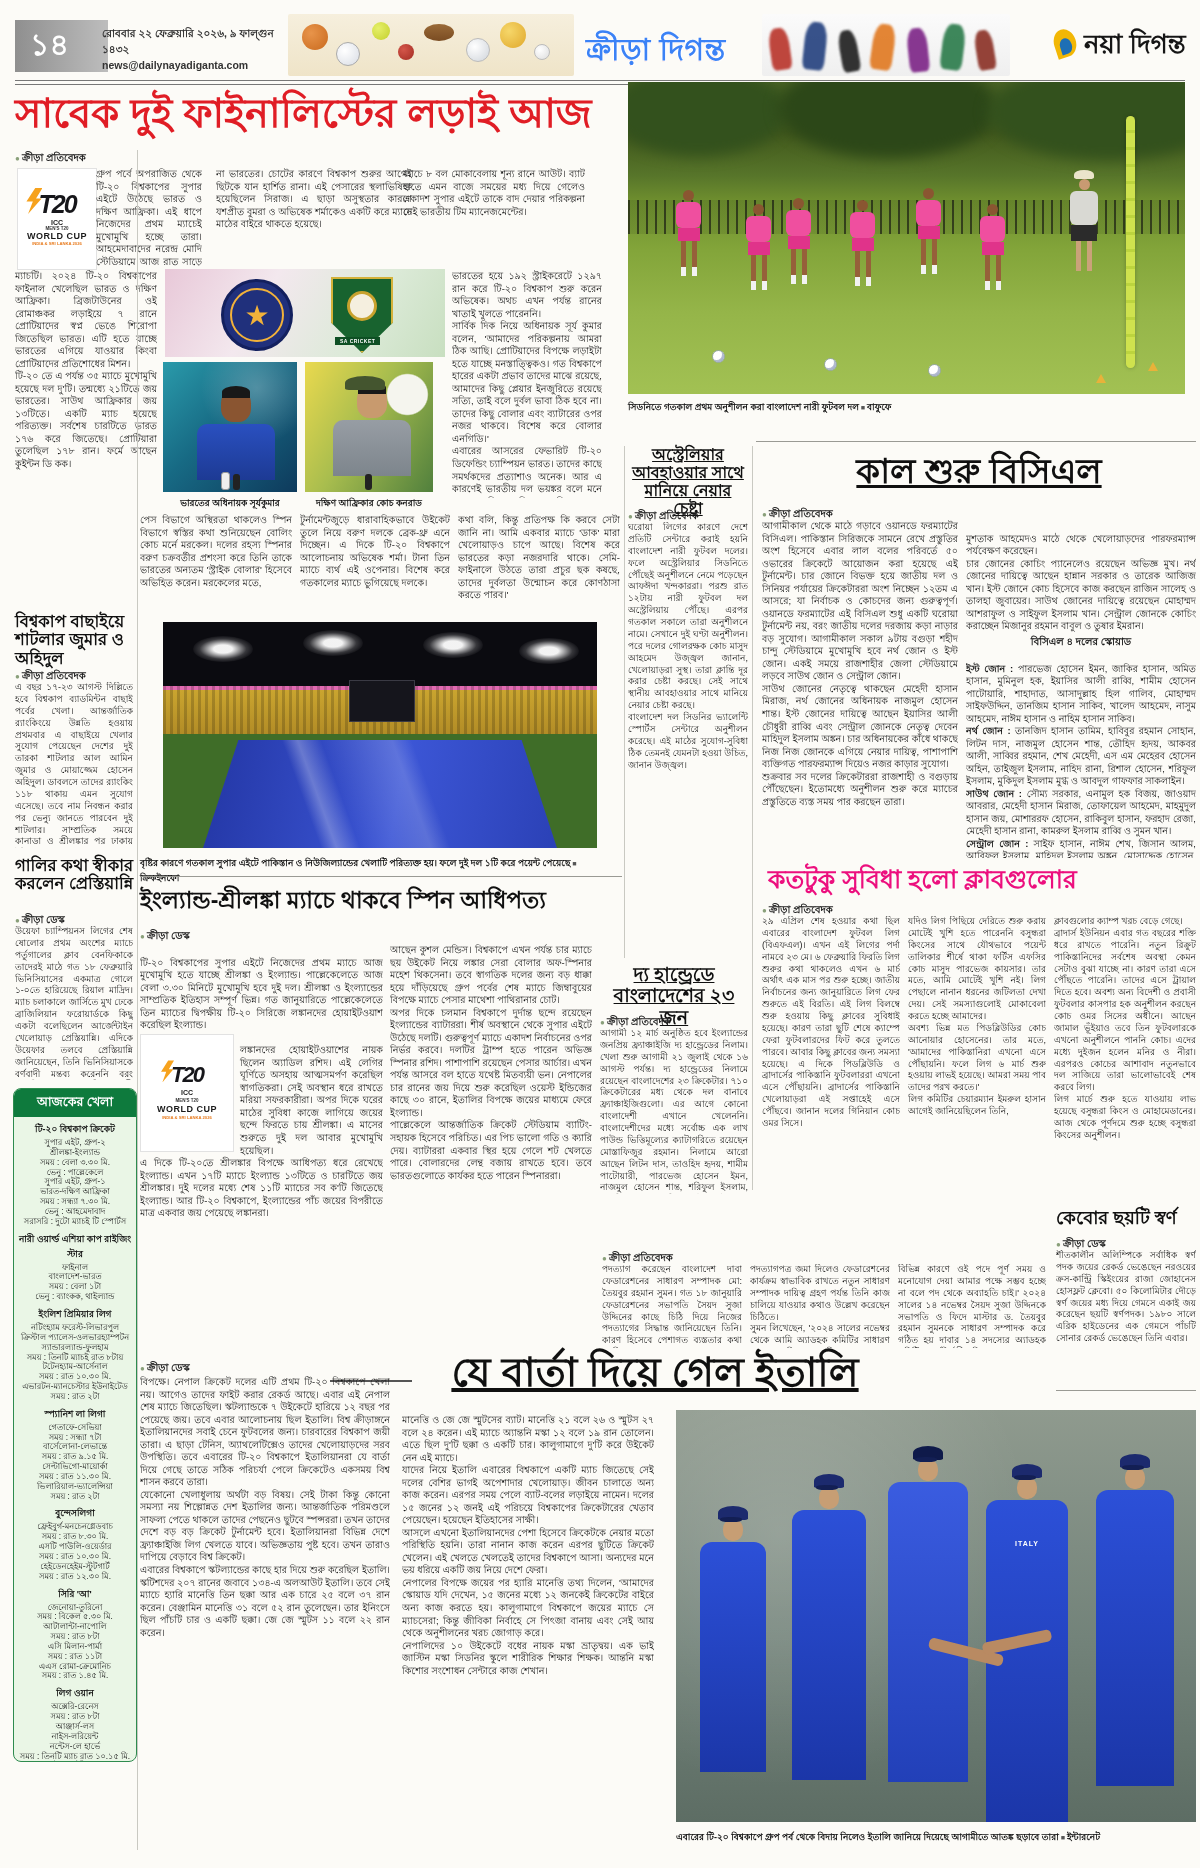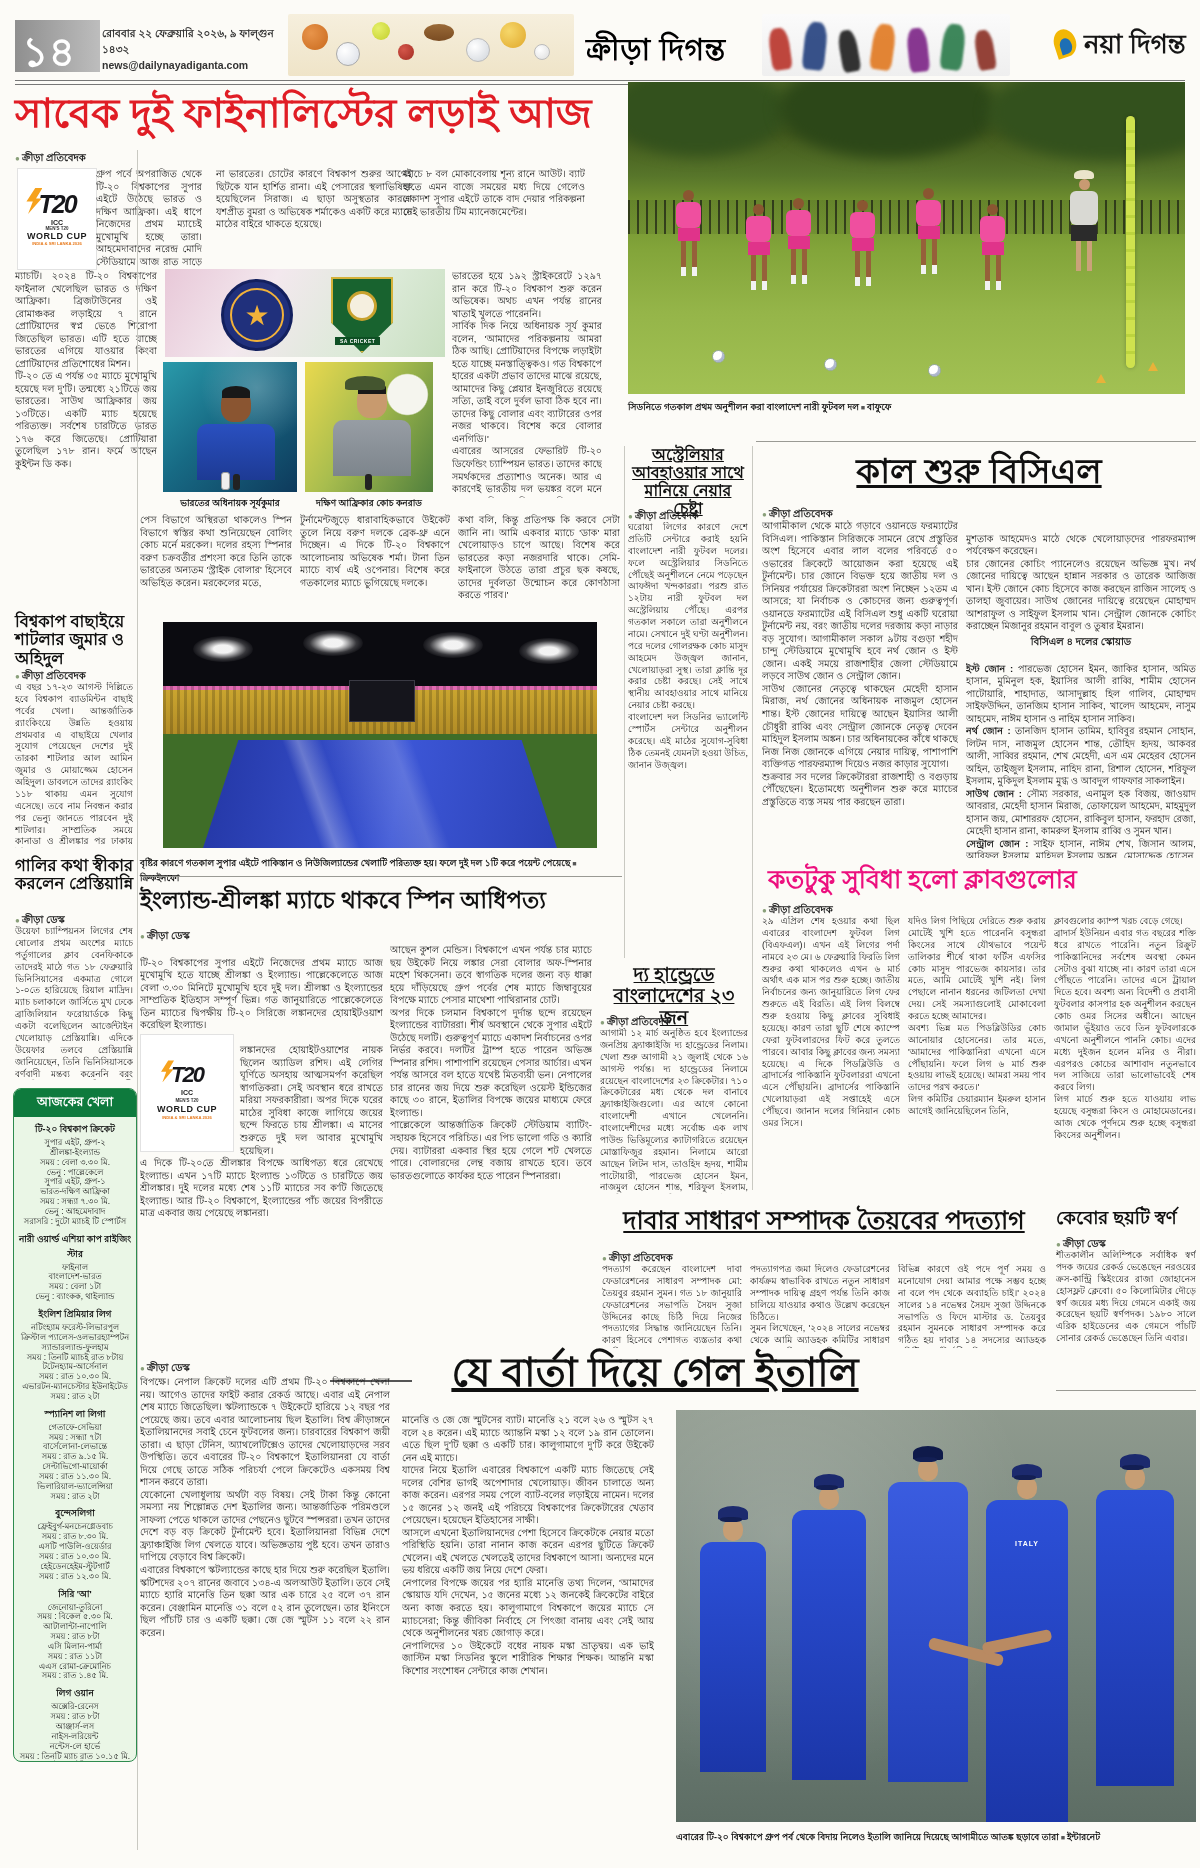--- a/index.html
+++ b/index.html
@@ -6,7 +6,7 @@
   .page{position:relative;width:1200px;height:1868px;margin:0 auto;background:#fcfbf7;overflow:hidden;color:#1a1a1a;}
   .abs{position:absolute;}
   
-  .pagenum{background:linear-gradient(90deg,#8f8f8f,#bdbdbd);color:#fff;font-size:41px;font-weight:800;display:flex;align-items:flex-start;padding-left:7px;}
+  .pagenum{background:linear-gradient(90deg,#8f8f8f,#bdbdbd);color:#fff;font-size:30px;font-weight:800;display:flex;align-items:flex-end;padding-left:15px;}
   .dateline{font-size:10.5px;font-weight:700;color:#333;line-height:1.5;}
   .masthead{color:#000000;font-weight:900;font-size:30px;letter-spacing:.5px;text-shadow:1px 1px 0 #fff,-1px 0 0 #fff,0 1px 0 #ffd4d4;}
   .brand{display:flex;align-items:center;gap:6px;}

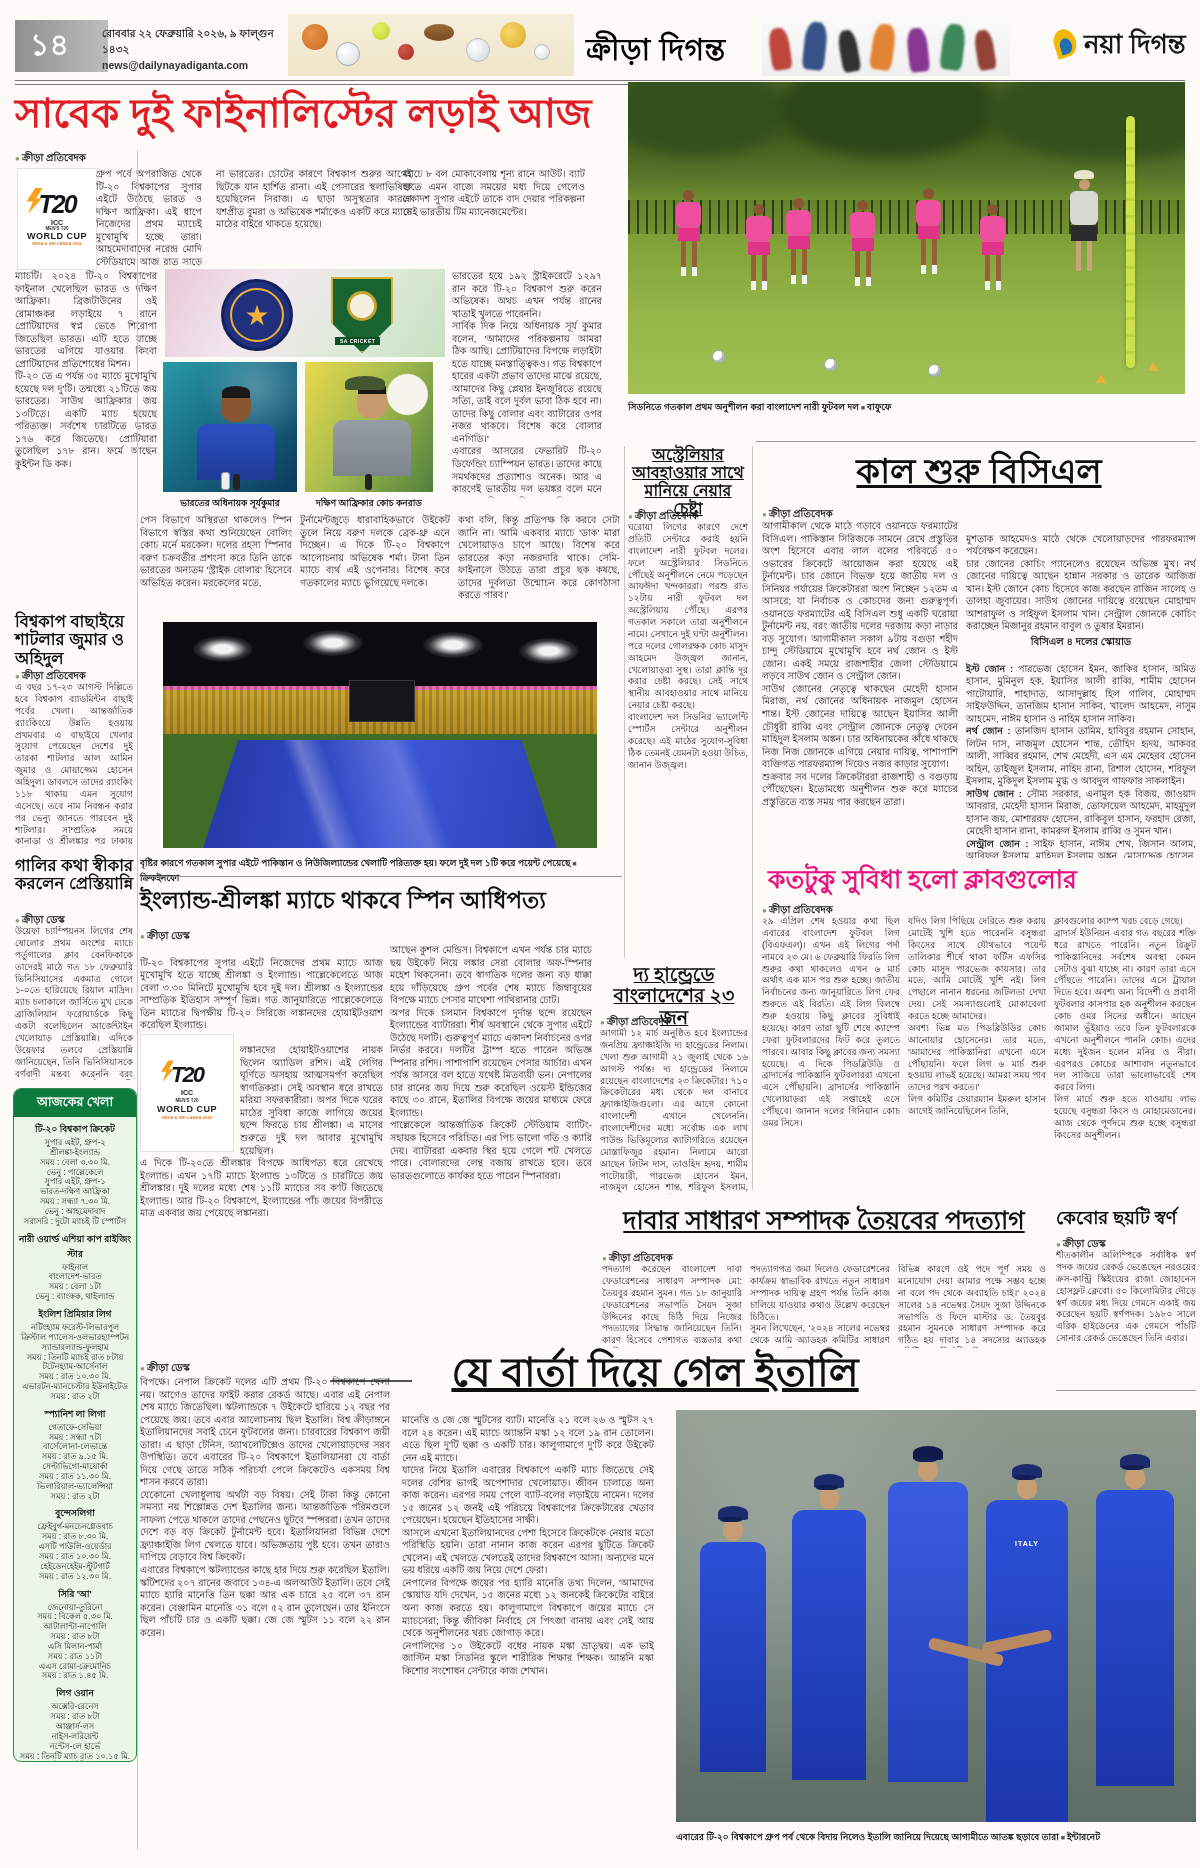--- a/index.html
+++ b/index.html
@@ -8,7 +8,7 @@
   
   .pagenum{background:linear-gradient(90deg,#8f8f8f,#bdbdbd);color:#fff;font-size:30px;font-weight:800;display:flex;align-items:flex-end;padding-left:15px;}
   .dateline{font-size:10.5px;font-weight:700;color:#333;line-height:1.5;}
-  .masthead{color:#000000;font-weight:900;font-size:30px;letter-spacing:.5px;text-shadow:1px 1px 0 #fff,-1px 0 0 #fff,0 1px 0 #ffd4d4;}
+  .masthead{color:#3b82f6;font-weight:900;font-size:30px;letter-spacing:.5px;text-shadow:1px 1px 0 #fff,-1px 0 0 #fff,0 1px 0 #ffd4d4;}
   .brand{display:flex;align-items:center;gap:6px;}
   .brand-text{font-size:26px;font-weight:900;color:#151515;}
   .flame{position:relative;width:26px;height:34px;}

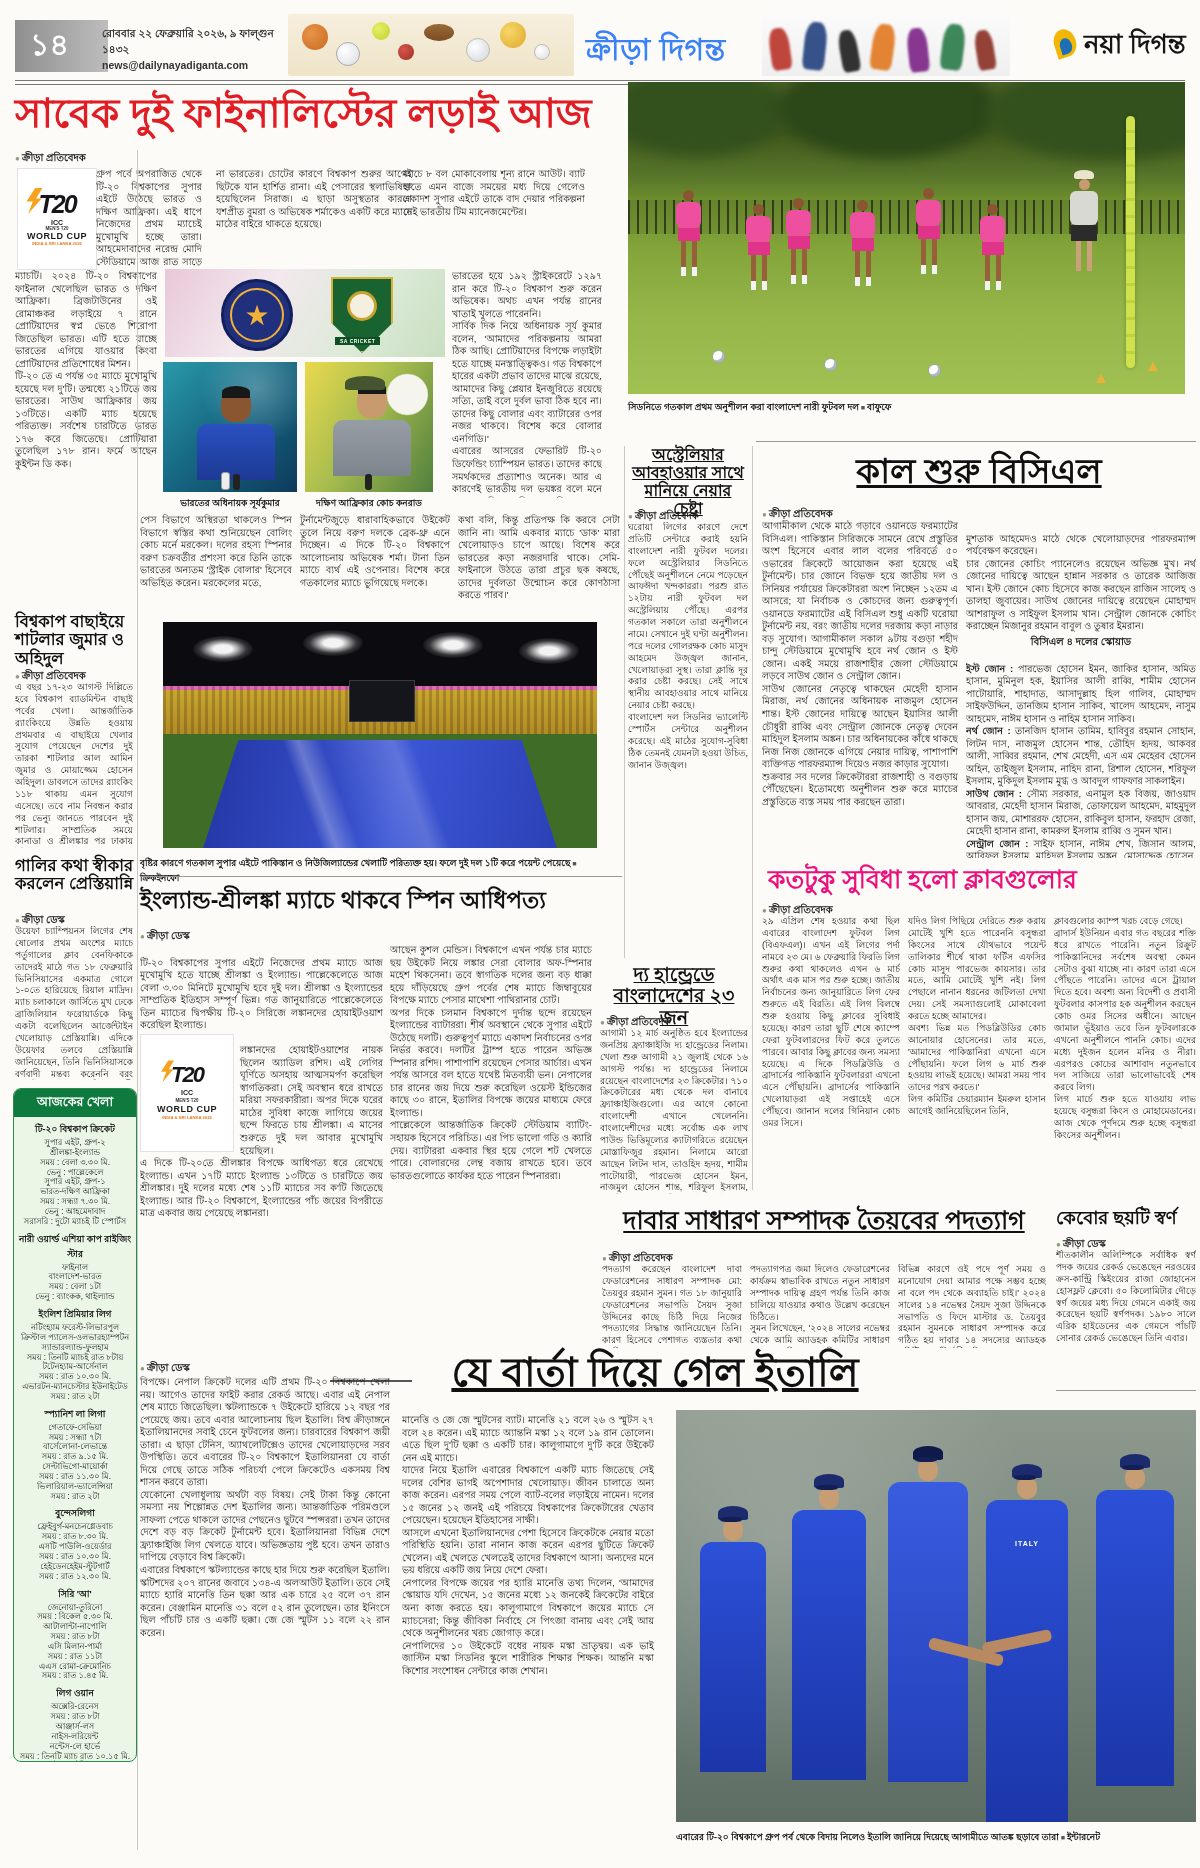--- a/index.html
+++ b/index.html
@@ -413,7 +413,6 @@
 ব্রাদার্স ইউনিয়ন এবার গত বছরের শক্তি ধরে রাখতে পারেনি। নতুন রিক্রুট পাকিস্তানিদের সর্বশেষ অবস্থা কেমন সেটাও বুঝা যাচ্ছে না। কারণ তারা এসে পৌঁছতে পারেনি। তাদের এসে ট্রায়াল দিতে হবে। অবশ্য অন্য বিদেশী ও প্রবাসী ফুটবলার কাসপার হক অনুশীলন করছেন কোচ ওমর সিসের অধীনে। আছেন জামাল ভূঁইয়াও তবে তিন ফুটবলারকে এখনো অনুশীলনে পাননি কোচ। এদের মধ্যে দুইজন হলেন মনির ও নীরা। এরপরও কোচের আশাবাদ নতুনভাবে দল সাজিয়ে তারা ভালোভাবেই শেষ করবে লিগ।
 লিগ মার্চে শুরু হতে যাওয়ায় লাভ হয়েছে বসুন্ধরা কিংস ও মোহামেডানের। আজ থেকে পূর্ণদমে শুরু হচ্ছে বসুন্ধরা কিংসের অনুশীলন।</div>
 
-  <div class="abs hl center" style="left:602px;top:1206px;width:444px;font-size:25px;white-space:nowrap;">দাবার সাধারণ সম্পাদক তৈয়বের পদত্যাগ</div>
   <div class="abs byline" style="left:602px;top:1250px;">ক্রীড়া প্রতিবেদক</div>
   <div class="abs bodytext bodysm" style="left:602px;top:1264px;width:140px;height:84px;">পদত্যাগ করেছেন বাংলাদেশ দাবা ফেডারেশনের সাধারণ সম্পাদক মো: তৈয়বুর রহমান সুমন। গত ১৮ জানুয়ারি ফেডারেশনের সভাপতি সৈয়দ সুজা উদ্দিনের কাছে চিঠি দিয়ে নিজের পদত্যাগের সিদ্ধান্ত জানিয়েছেন তিনি। কারণ হিসেবে পেশাগত ব্যস্ততার কথা জানিয়েছেন।</div>
   <div class="abs bodytext bodysm" style="left:750px;top:1264px;width:140px;height:84px;">পদত্যাগপত্র জমা দিলেও ফেডারেশনের কার্যক্রম স্বাভাবিক রাখতে নতুন সাধারণ সম্পাদক দায়িত্ব গ্রহণ পর্যন্ত তিনি কাজ চালিয়ে যাওয়ার কথাও উল্লেখ করেছেন চিঠিতে।

